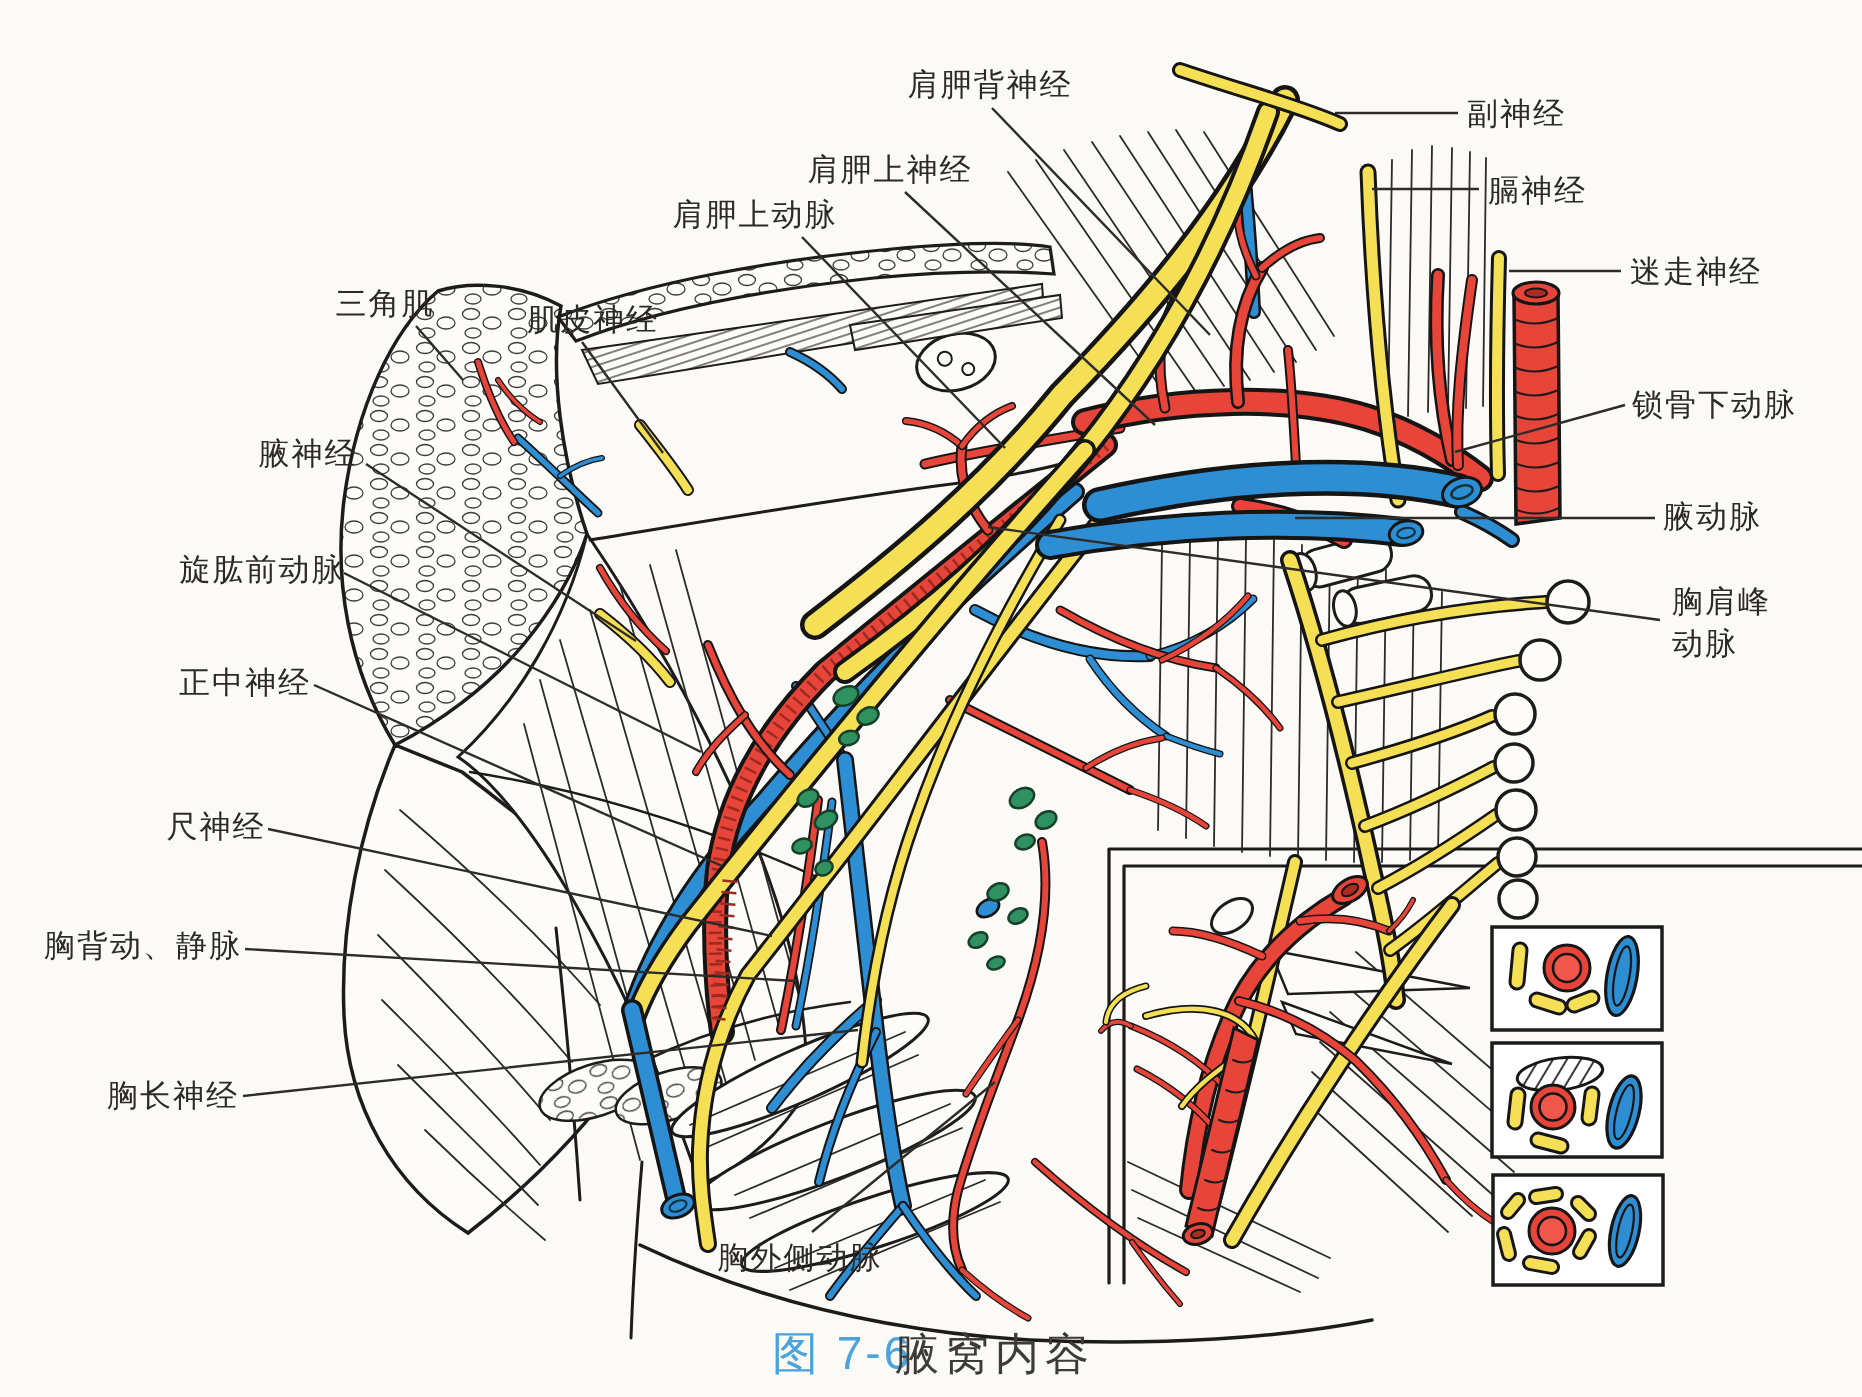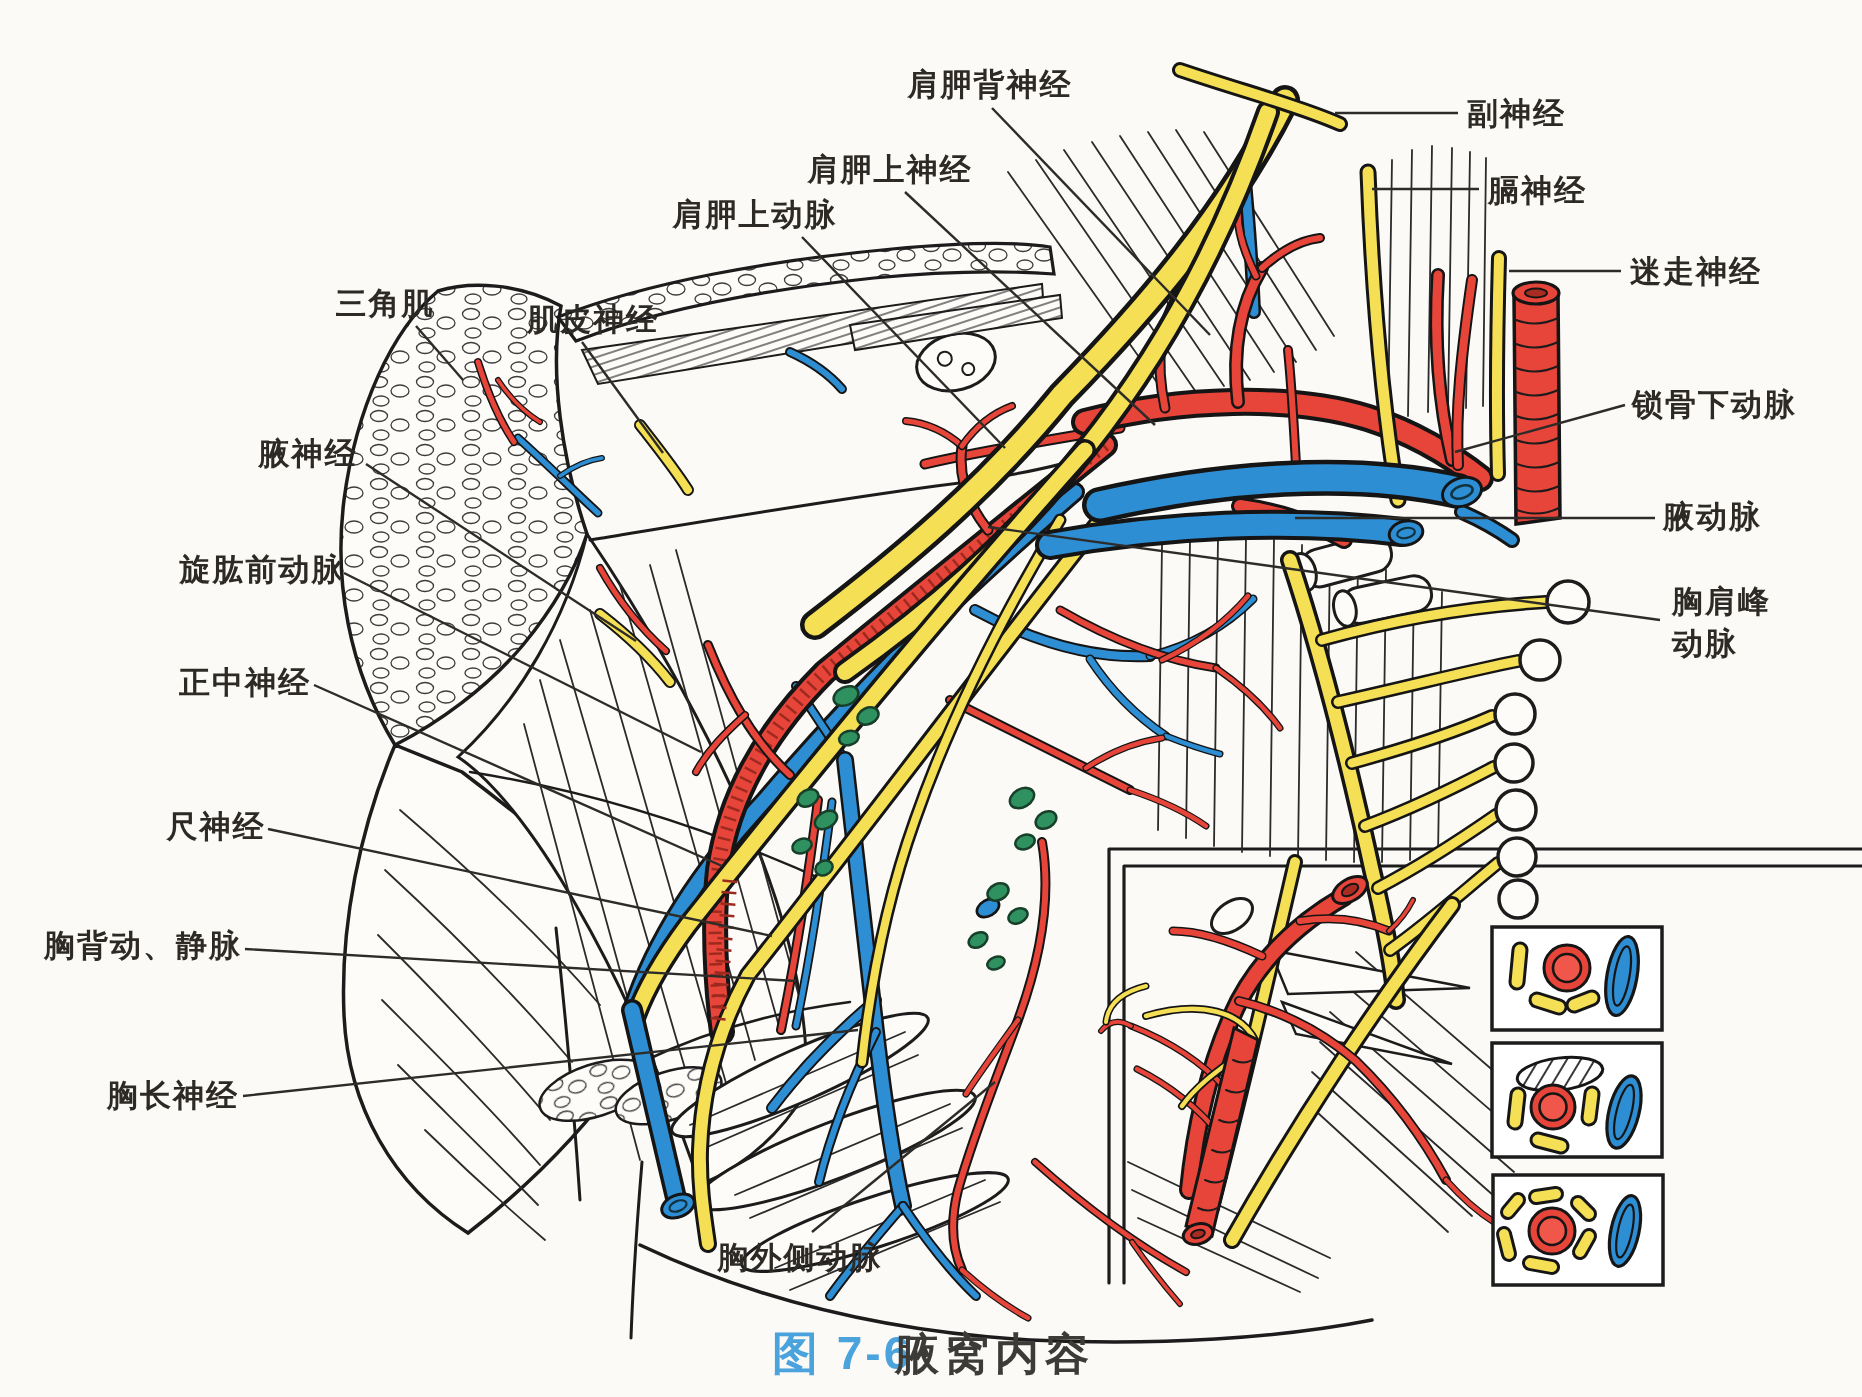--- a/index.html
+++ b/index.html
@@ -4,7 +4,7 @@
 <style>
   html,body{margin:0;padding:0;background:#fbfaf6;}
   .stage{position:relative;width:1862px;height:1397px;background:#0ea5e9;overflow:hidden;
-         font-family:"Liberation Sans",sans-serif;font-weight:bold;}
+         font-family:"Liberation Sans",sans-serif;}
   svg{display:block}
   .ink{stroke:#1c1c1c;fill:none;stroke-linecap:round;stroke-linejoin:round}
   .fine{stroke:#2b2b2b;fill:none;stroke-width:1.8;stroke-linecap:round}

